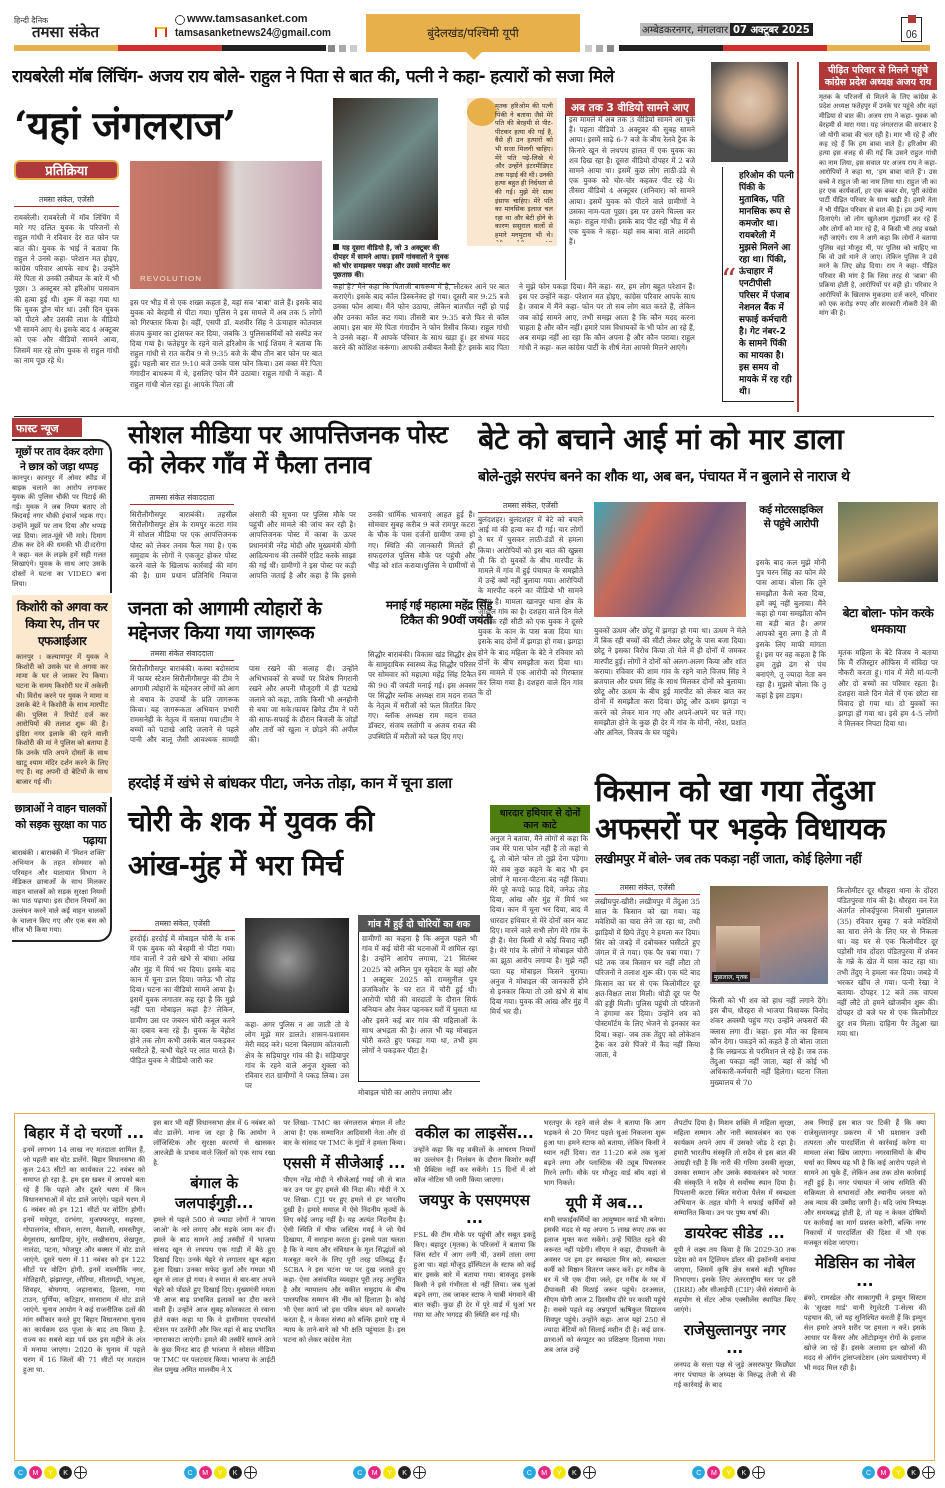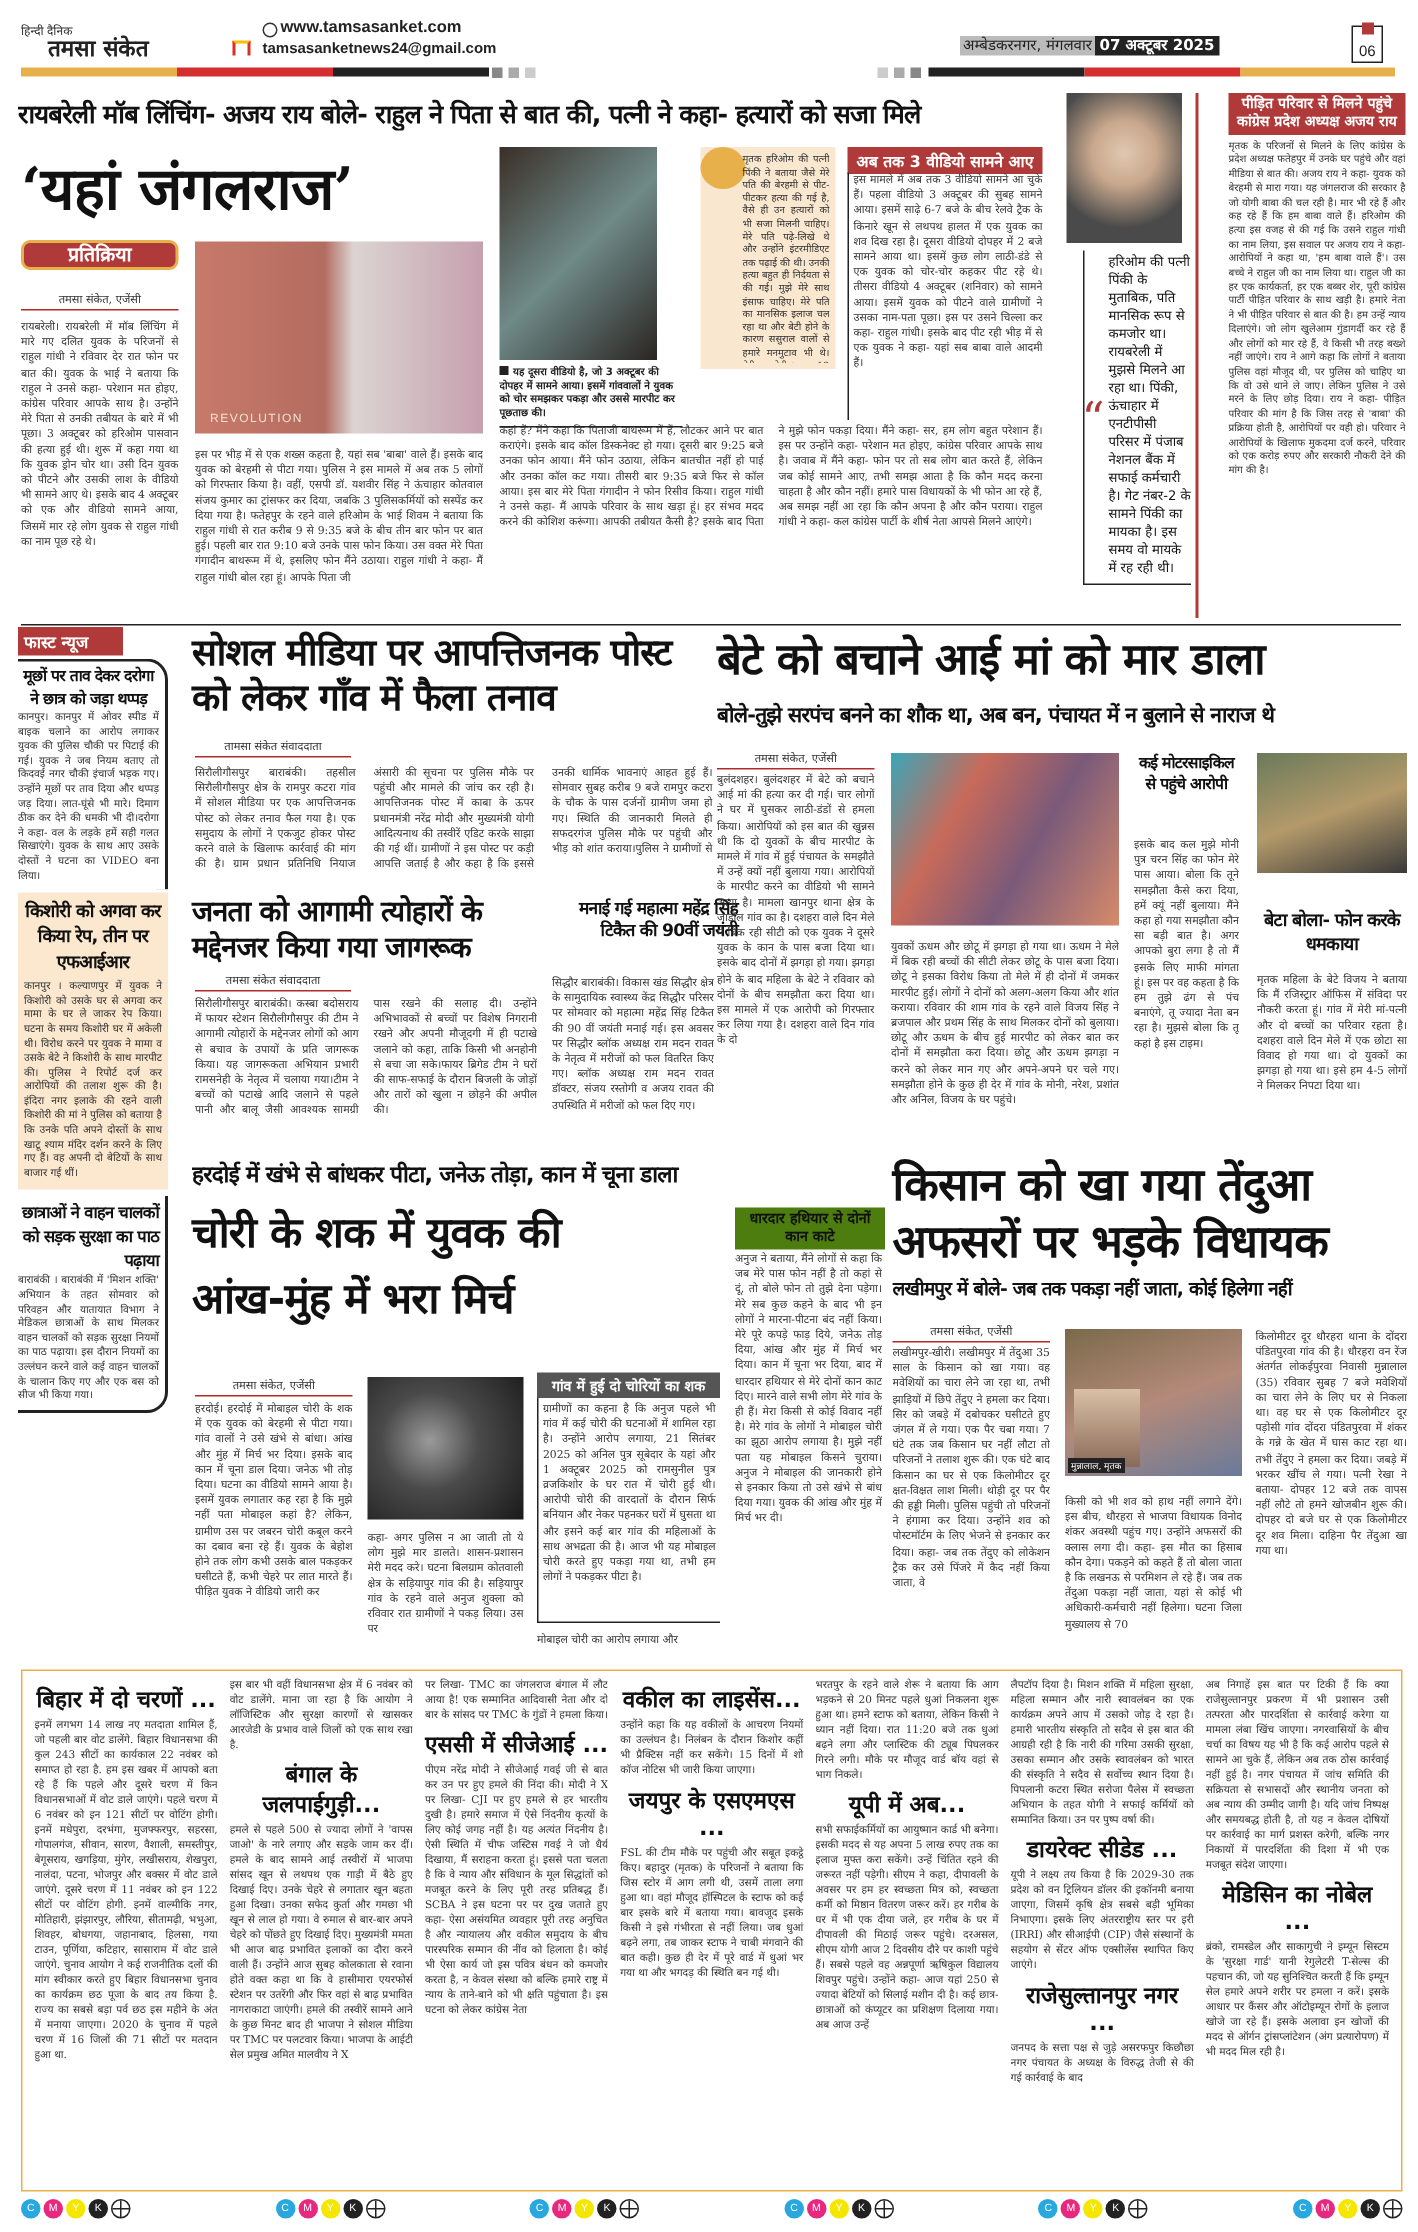--- a/index.html
+++ b/index.html
@@ -42,6 +42,10 @@
         <span class="sq" style="background:#ccc"></span>
       </div>
   </div>
+  <div class="abs" style="left:366px;top:14px;width:214px;height:38px;background:#e8b04a">
+    <div style="font-family:'DejaVu Sans',sans-serif;font-size:11.5px;text-align:center;margin-top:11px;color:#222">बुंदेलखंड/पश्चिमी यूपी</div>
+    <div style="position:absolute;left:100px;bottom:-8px;width:0;height:0;border-left:8px solid transparent;border-right:8px solid transparent;border-top:8px solid #e8b04a"></div>
+  </div>
   <div class="abs" style="left:640px;top:22px;font-family:'DejaVu Sans',sans-serif;font-size:10px">
     <span style="background:#bbb;padding:1px 2px;color:#222">अम्बेडकरनगर, मंगलवार</span><span style="background:#222;color:#fff;padding:1px 3px;font-weight:bold">07 अक्टूबर 2025</span>
   </div>

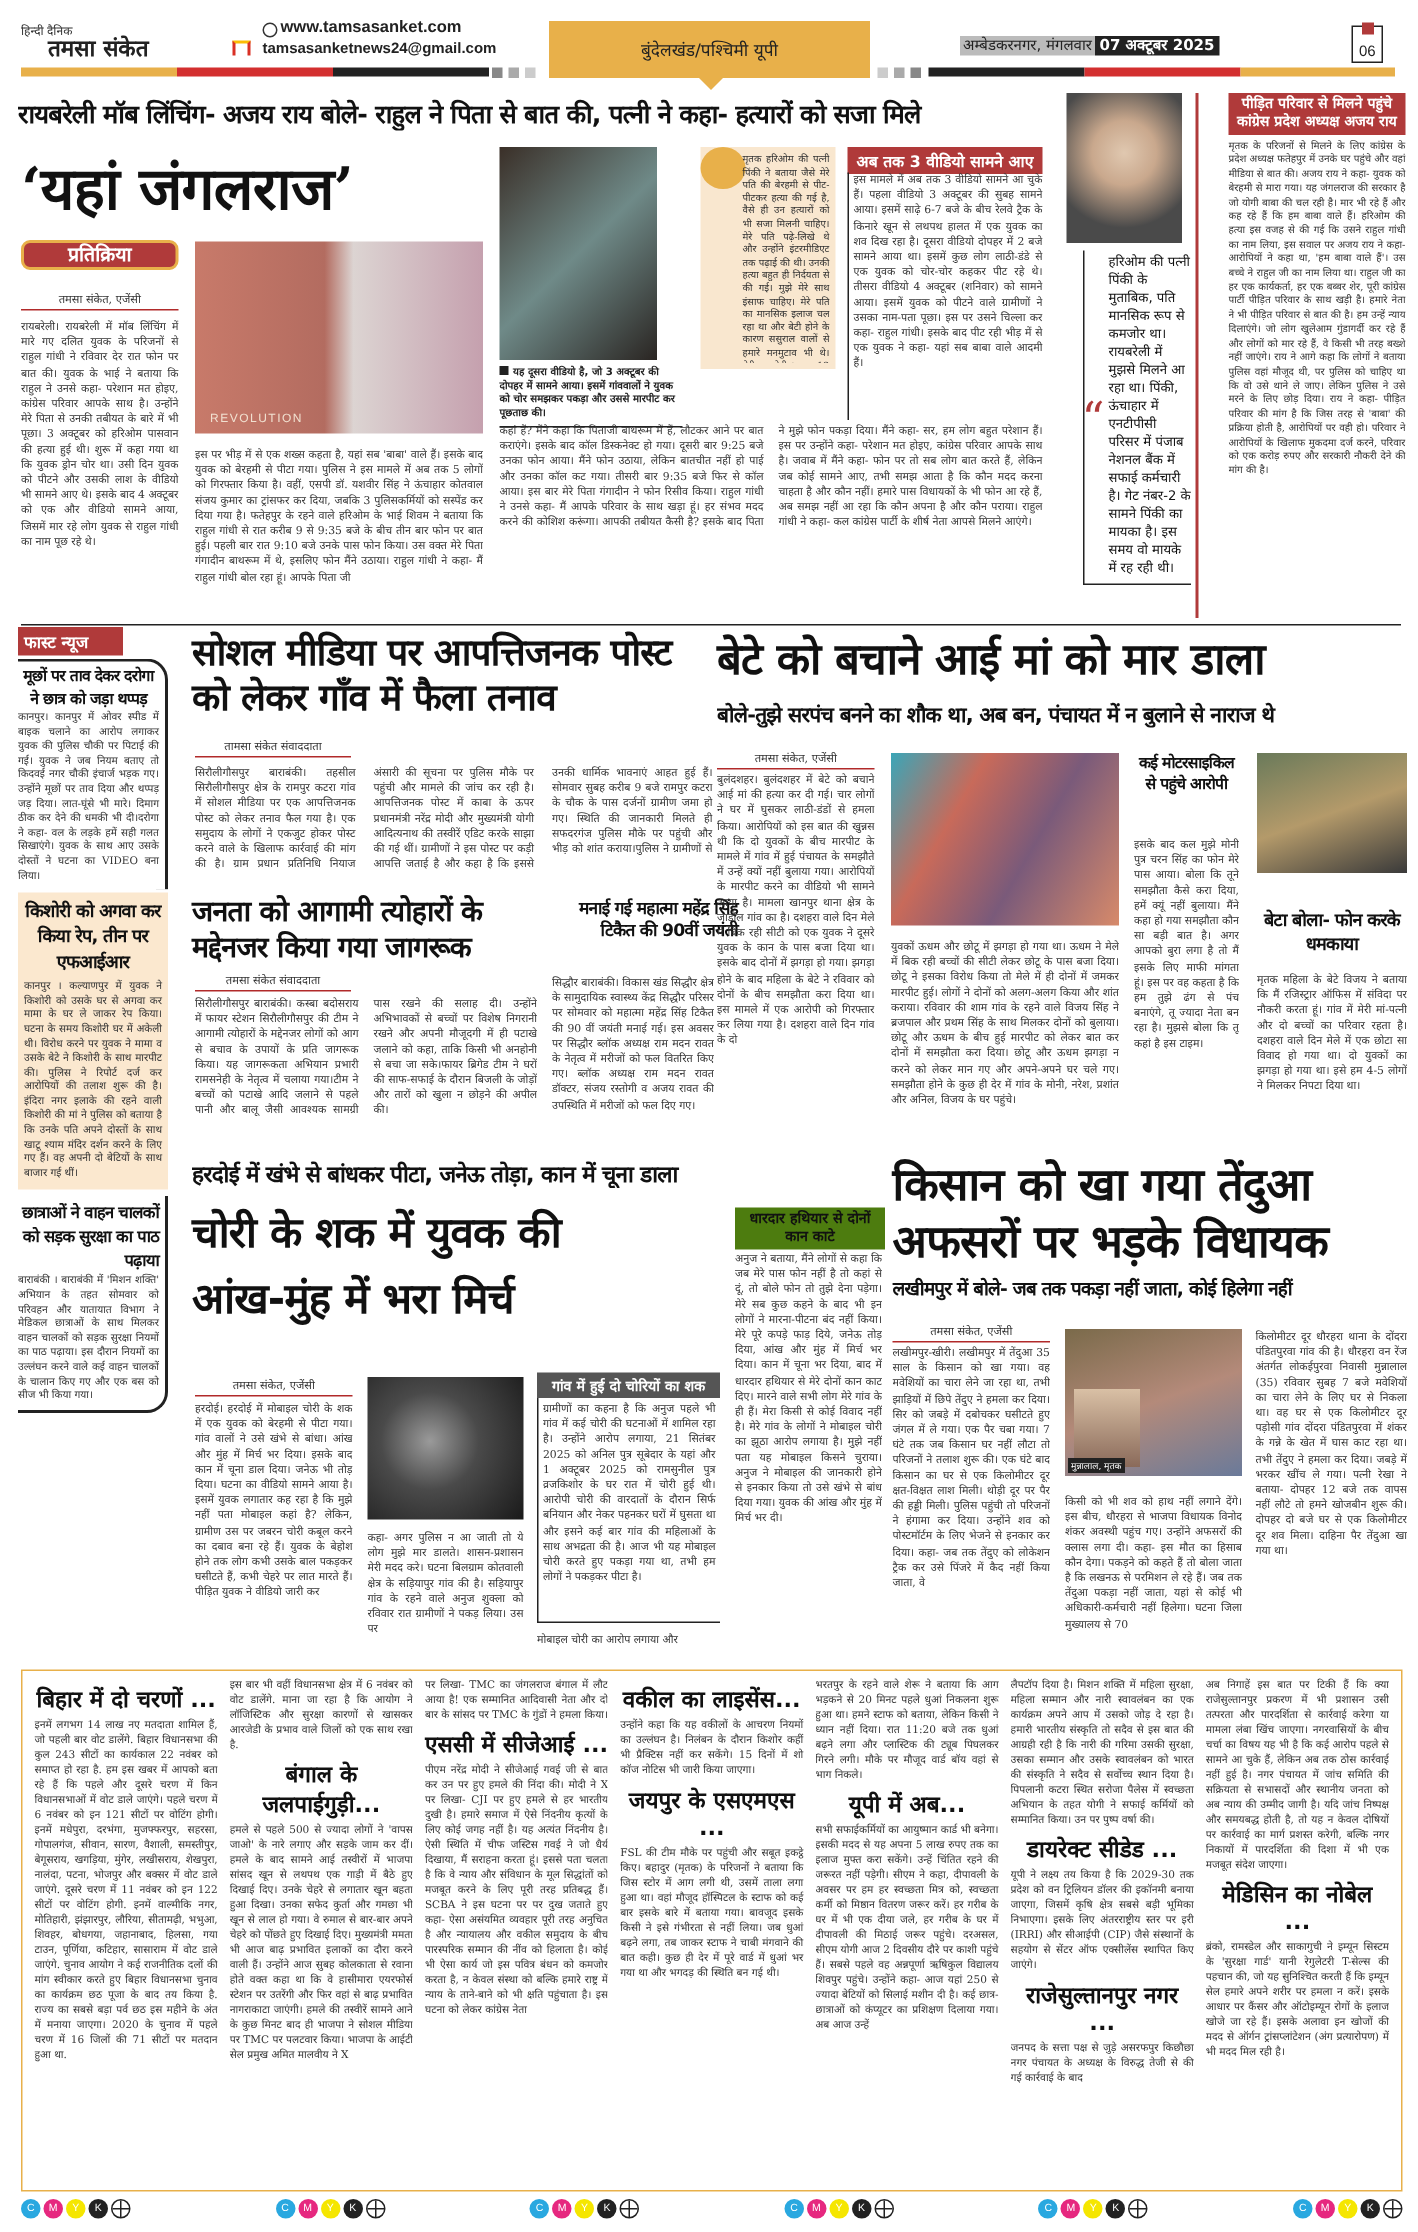--- a/index.html
+++ b/index.html
@@ -94,7 +94,7 @@
 
 <div class="abs photo" style="left:711px;top:62px;width:77px;height:100px;background:radial-gradient(circle at 50% 40%,#e0c8b0 0%,#c9a88d 30%,#4a4a4a 70%)"></div>
 <div class="abs" style="left:722px;top:167px;width:72px;border-left:1px solid #222;border-bottom:1px solid #222;padding:2px 0 4px 4px">
-  <div style="font-family:'DejaVu Sans',sans-serif;font-weight:normal;font-size:8.8px;line-height:12px;color:#111;padding-left:12px">हरिओम की पत्नी पिंकी के मुताबिक, पति मानसिक रूप से कमजोर था। रायबरेली में मुझसे मिलने आ रहा था। पिंकी, ऊंचाहार में एनटीपीसी परिसर में पंजाब नेशनल बैंक में सफाई कर्मचारी है। गेट नंबर-2 के सामने पिंकी का मायका है। इस समय वो मायके में रह रही थी।</div>
+  <div style="font-family:'DejaVu Sans',sans-serif;font-weight:bold;font-size:8.8px;line-height:12px;color:#111;padding-left:12px">हरिओम की पत्नी पिंकी के मुताबिक, पति मानसिक रूप से कमजोर था। रायबरेली में मुझसे मिलने आ रहा था। पिंकी, ऊंचाहार में एनटीपीसी परिसर में पंजाब नेशनल बैंक में सफाई कर्मचारी है। गेट नंबर-2 के सामने पिंकी का मायका है। इस समय वो मायके में रह रही थी।</div>
   <div style="position:absolute;left:-2px;top:95px;font-size:30px;color:#b03a3a;font-family:'DejaVu Serif',serif">“</div>
 </div>
 

